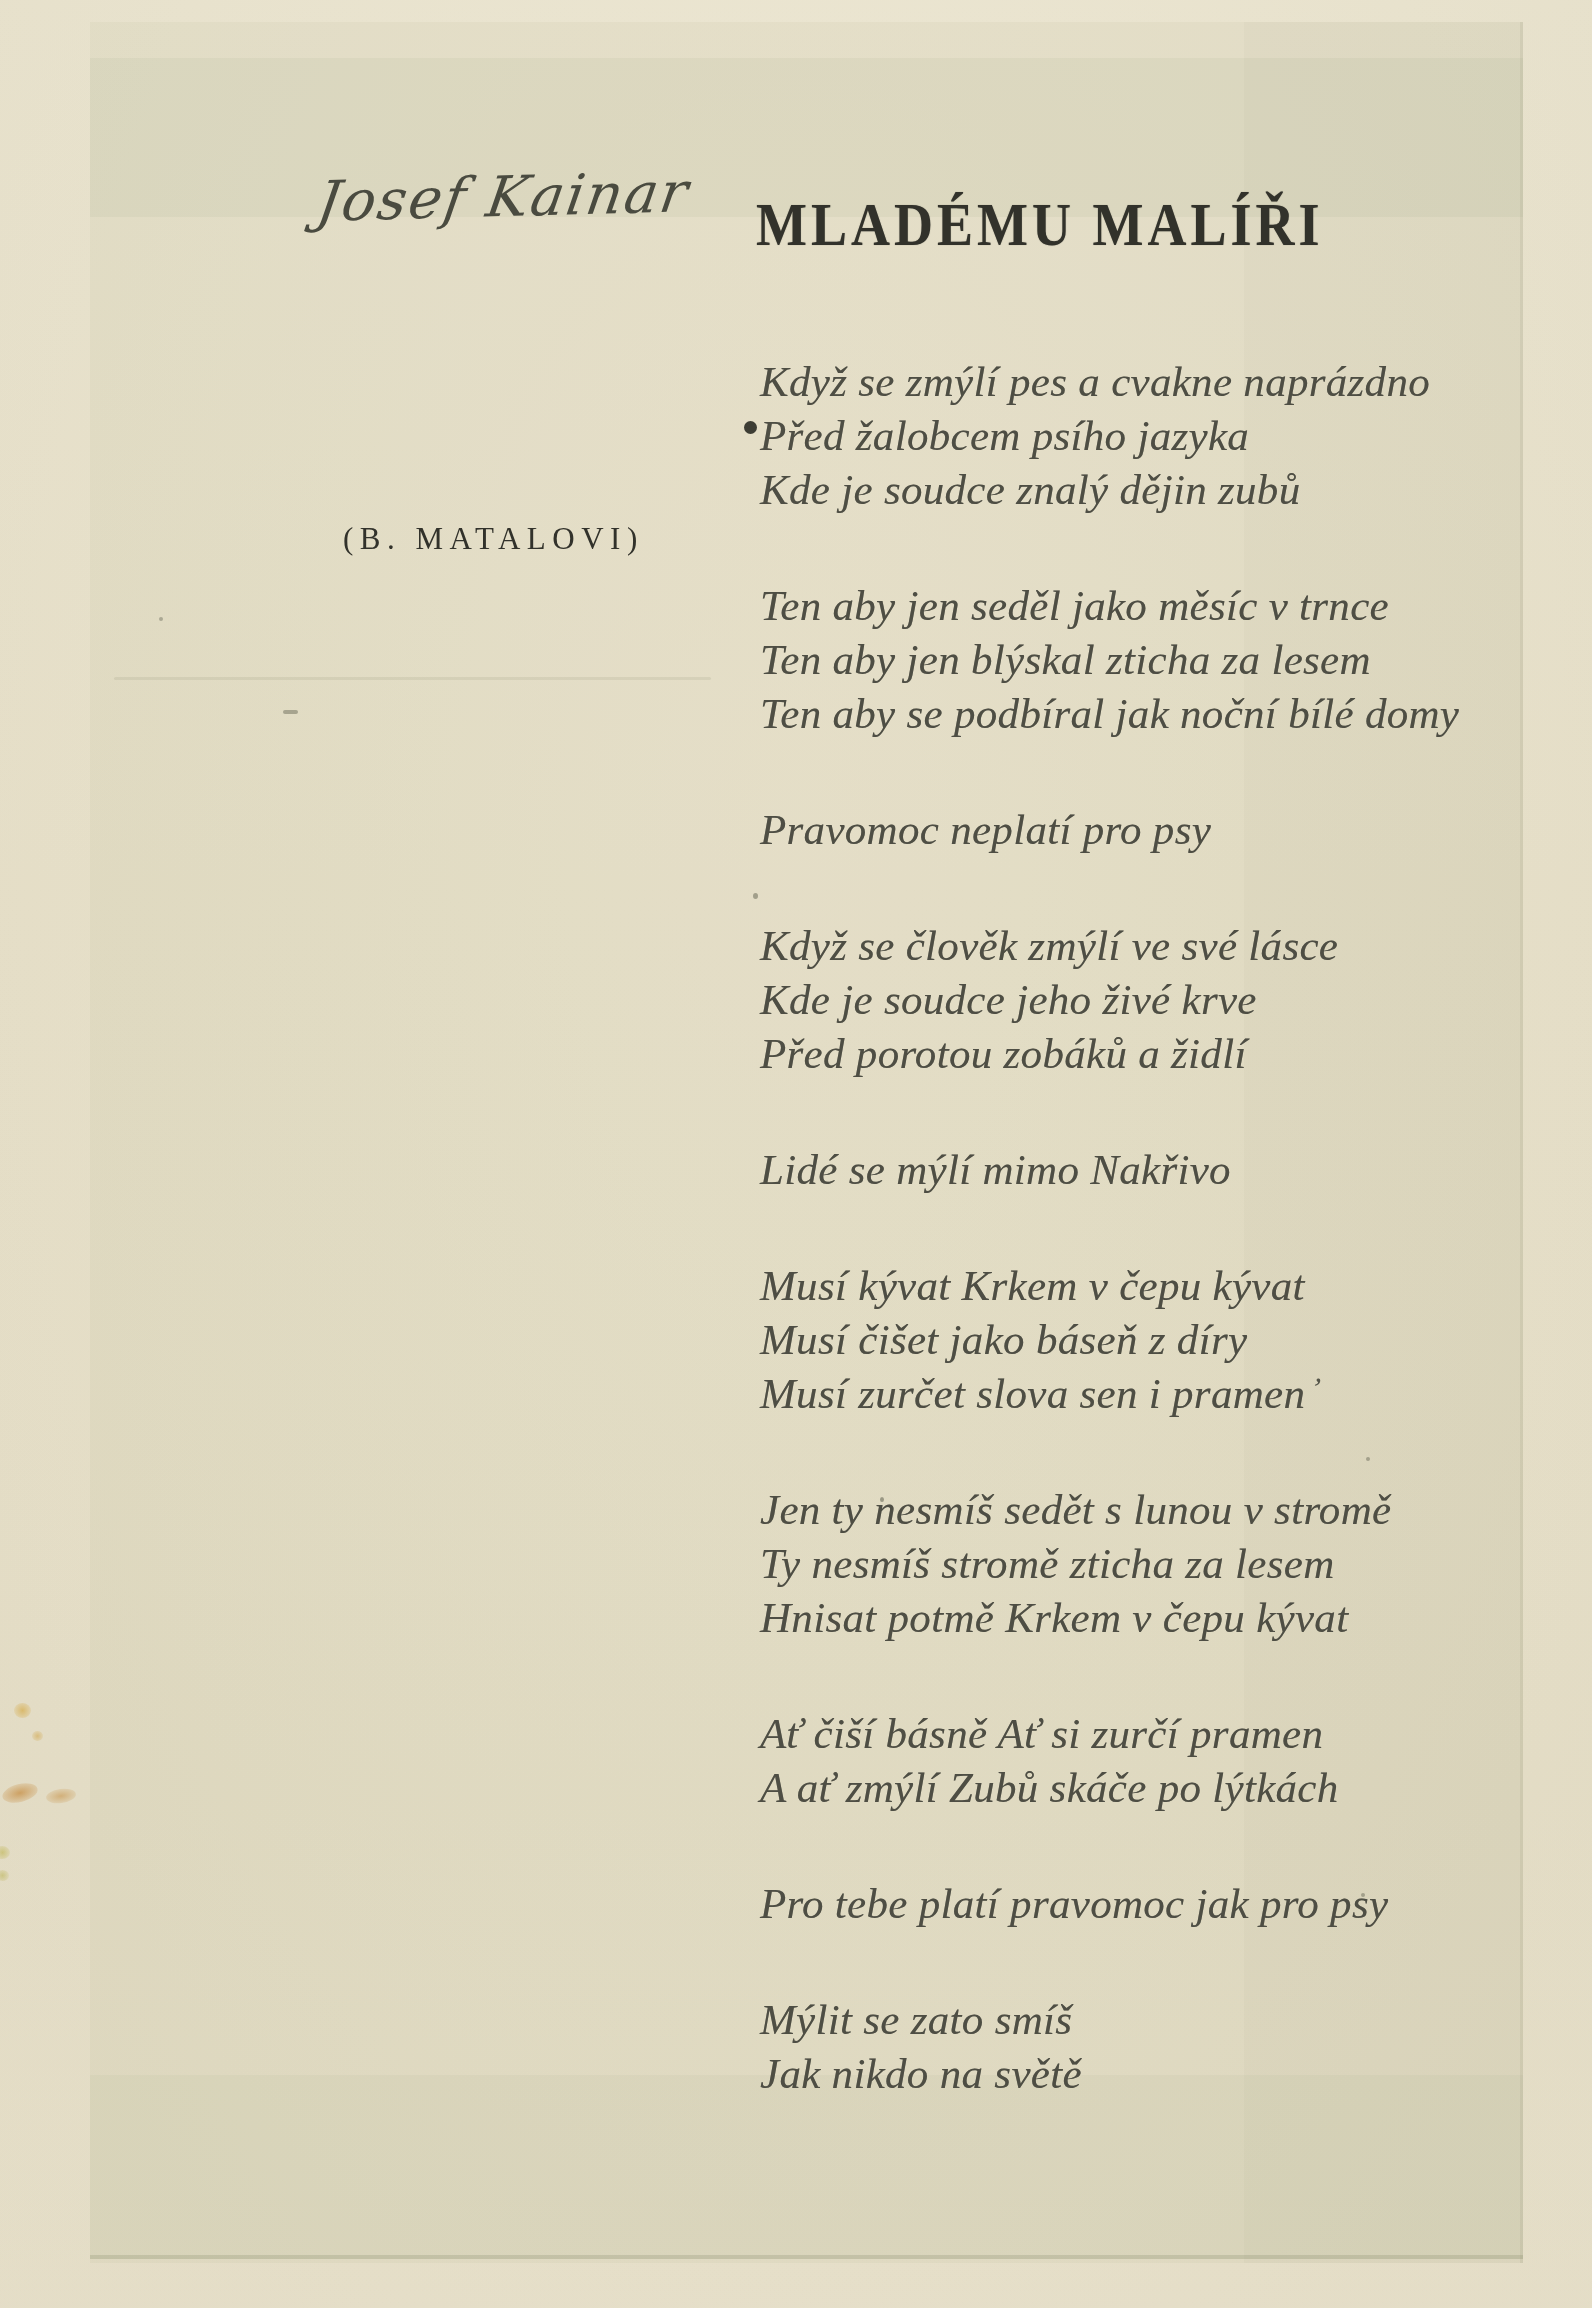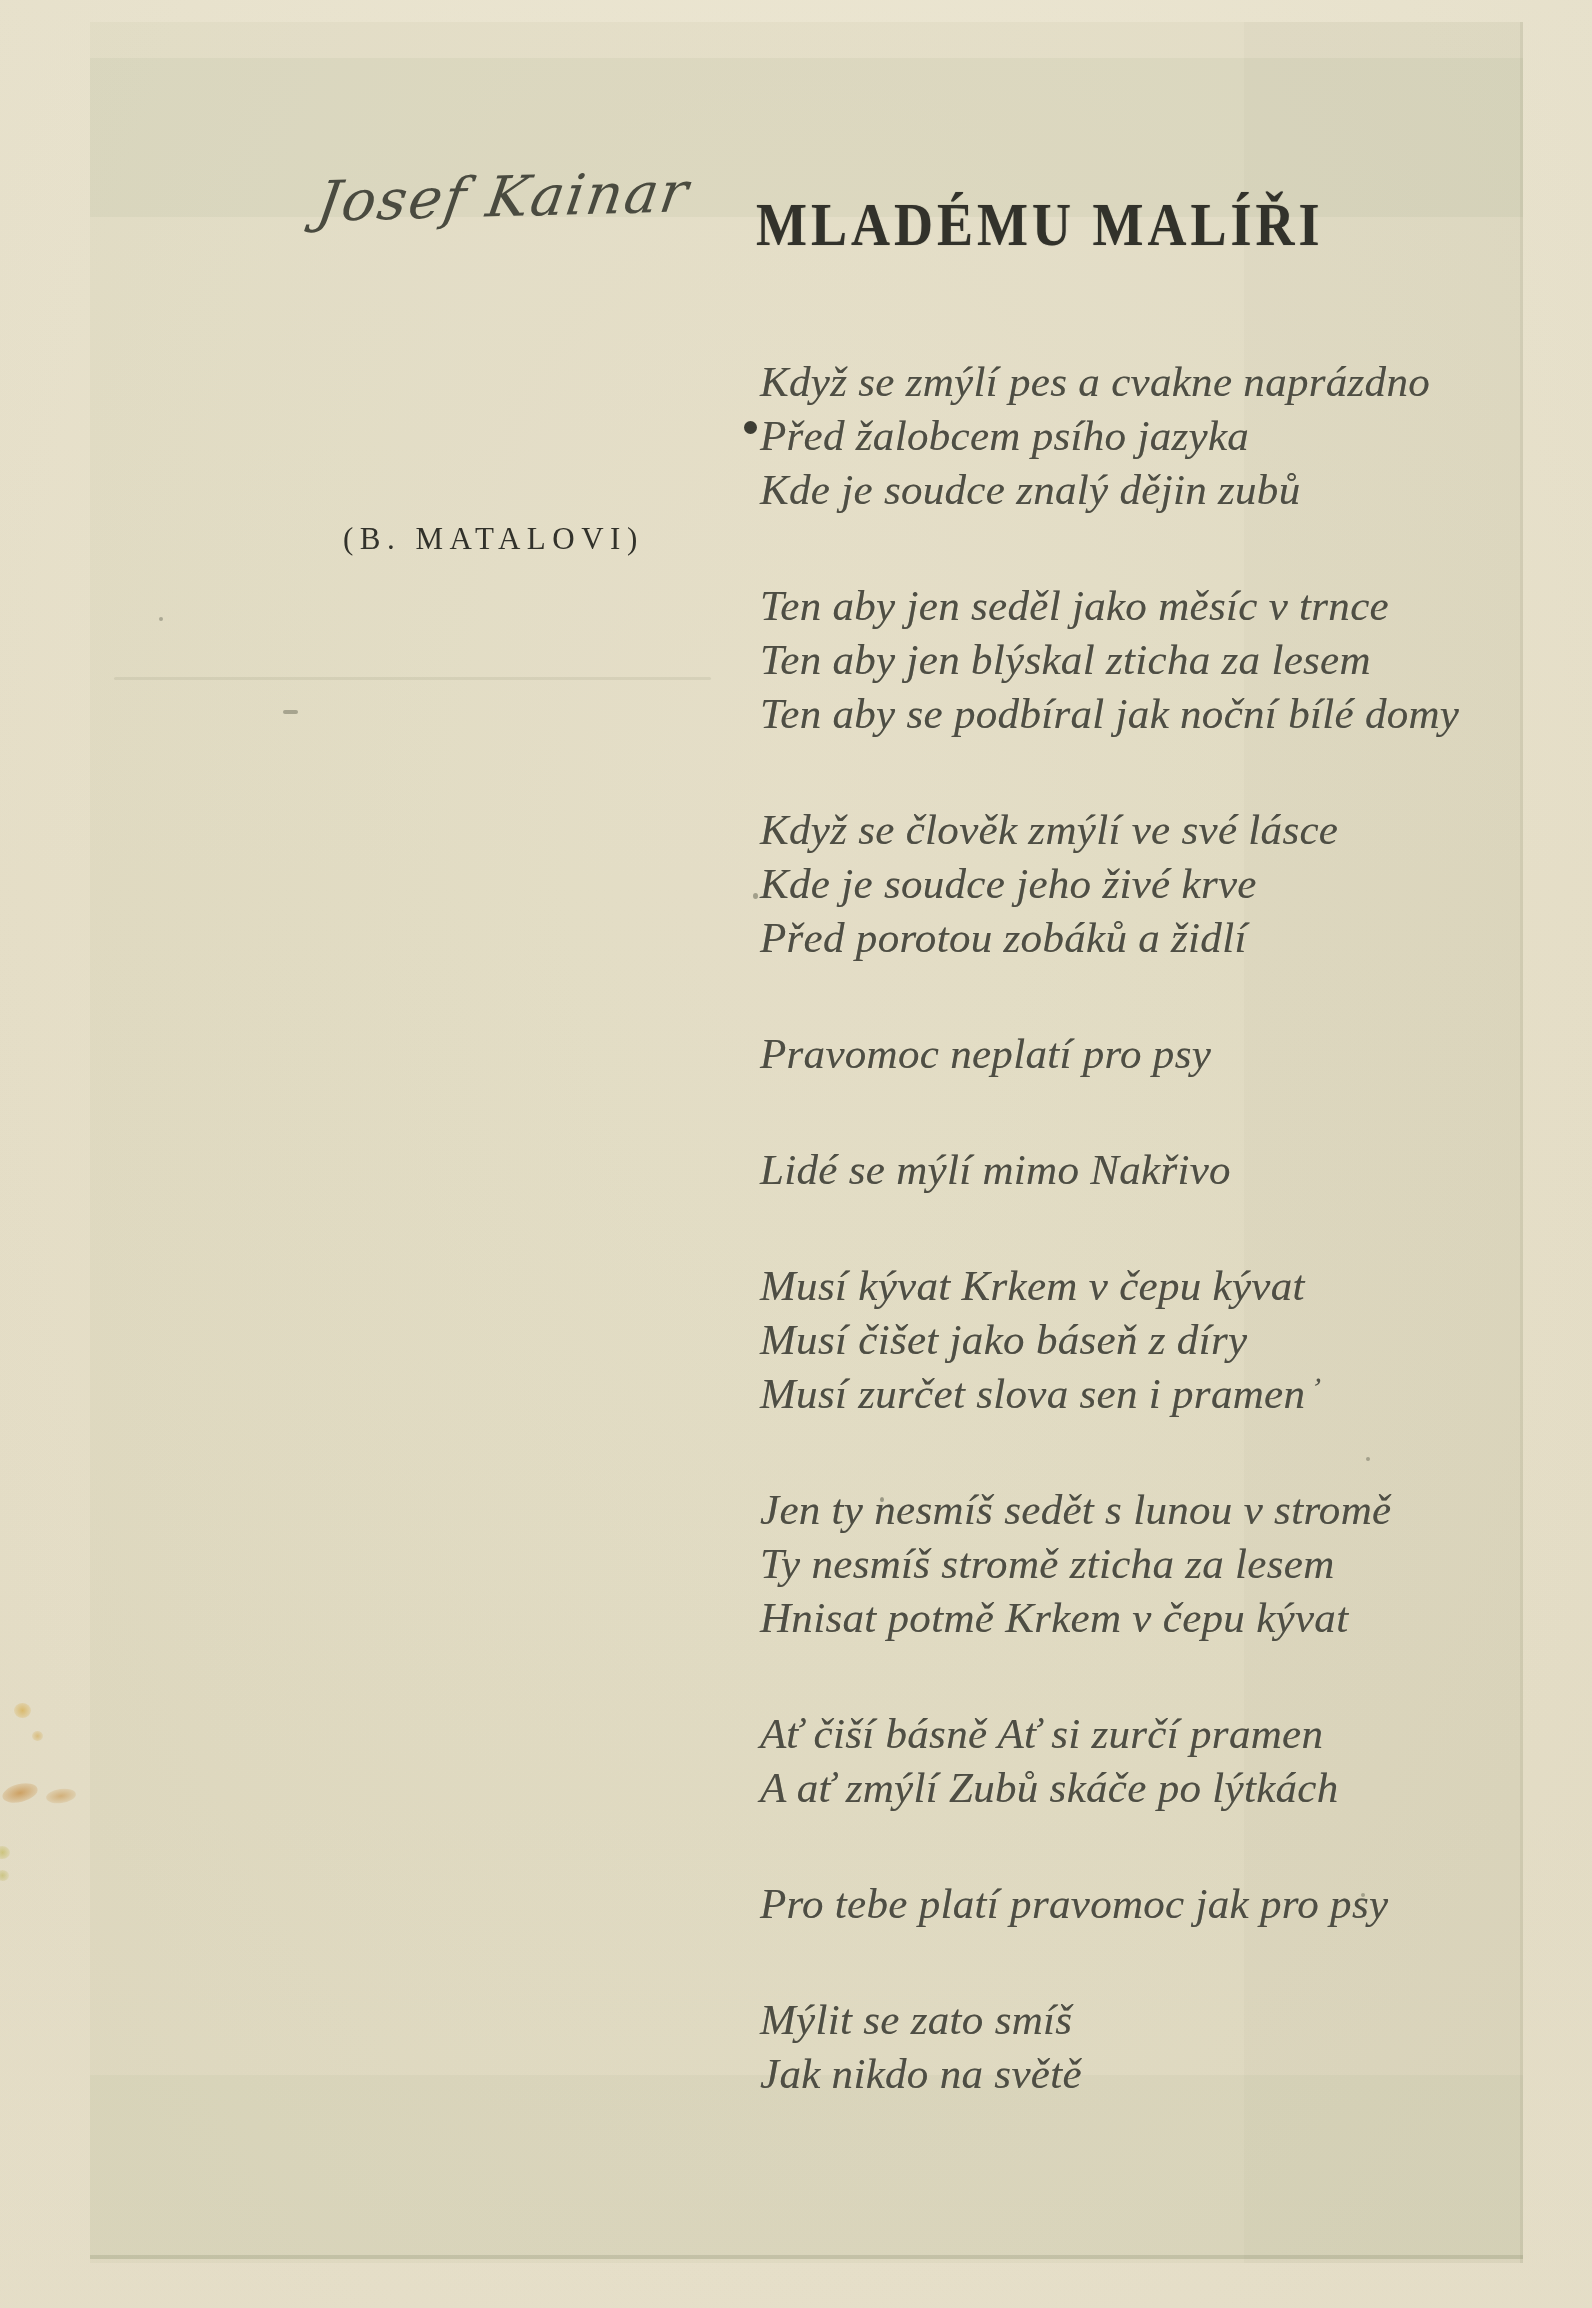--- a/index.html
+++ b/index.html
@@ -155,12 +155,12 @@
         <div class="line"><span>Ten aby se podbíral jak noční bílé domy</span></div>
       </div>
       <div class="stanza">
+        <div class="line"><span>Pravomoc neplatí pro psy</span></div>
+      </div>
+      <div class="stanza">
         <div class="line"><span>Když se člověk zmýlí ve své lásce</span></div>
         <div class="line"><span>Kde je soudce jeho živé krve</span></div>
         <div class="line"><span>Před porotou zobáků a židlí</span></div>
-      </div>
-      <div class="stanza">
-        <div class="line"><span>Pravomoc neplatí pro psy</span></div>
       </div>
       <div class="stanza">
         <div class="line"><span>Lidé se mýlí mimo Nakřivo</span></div>

